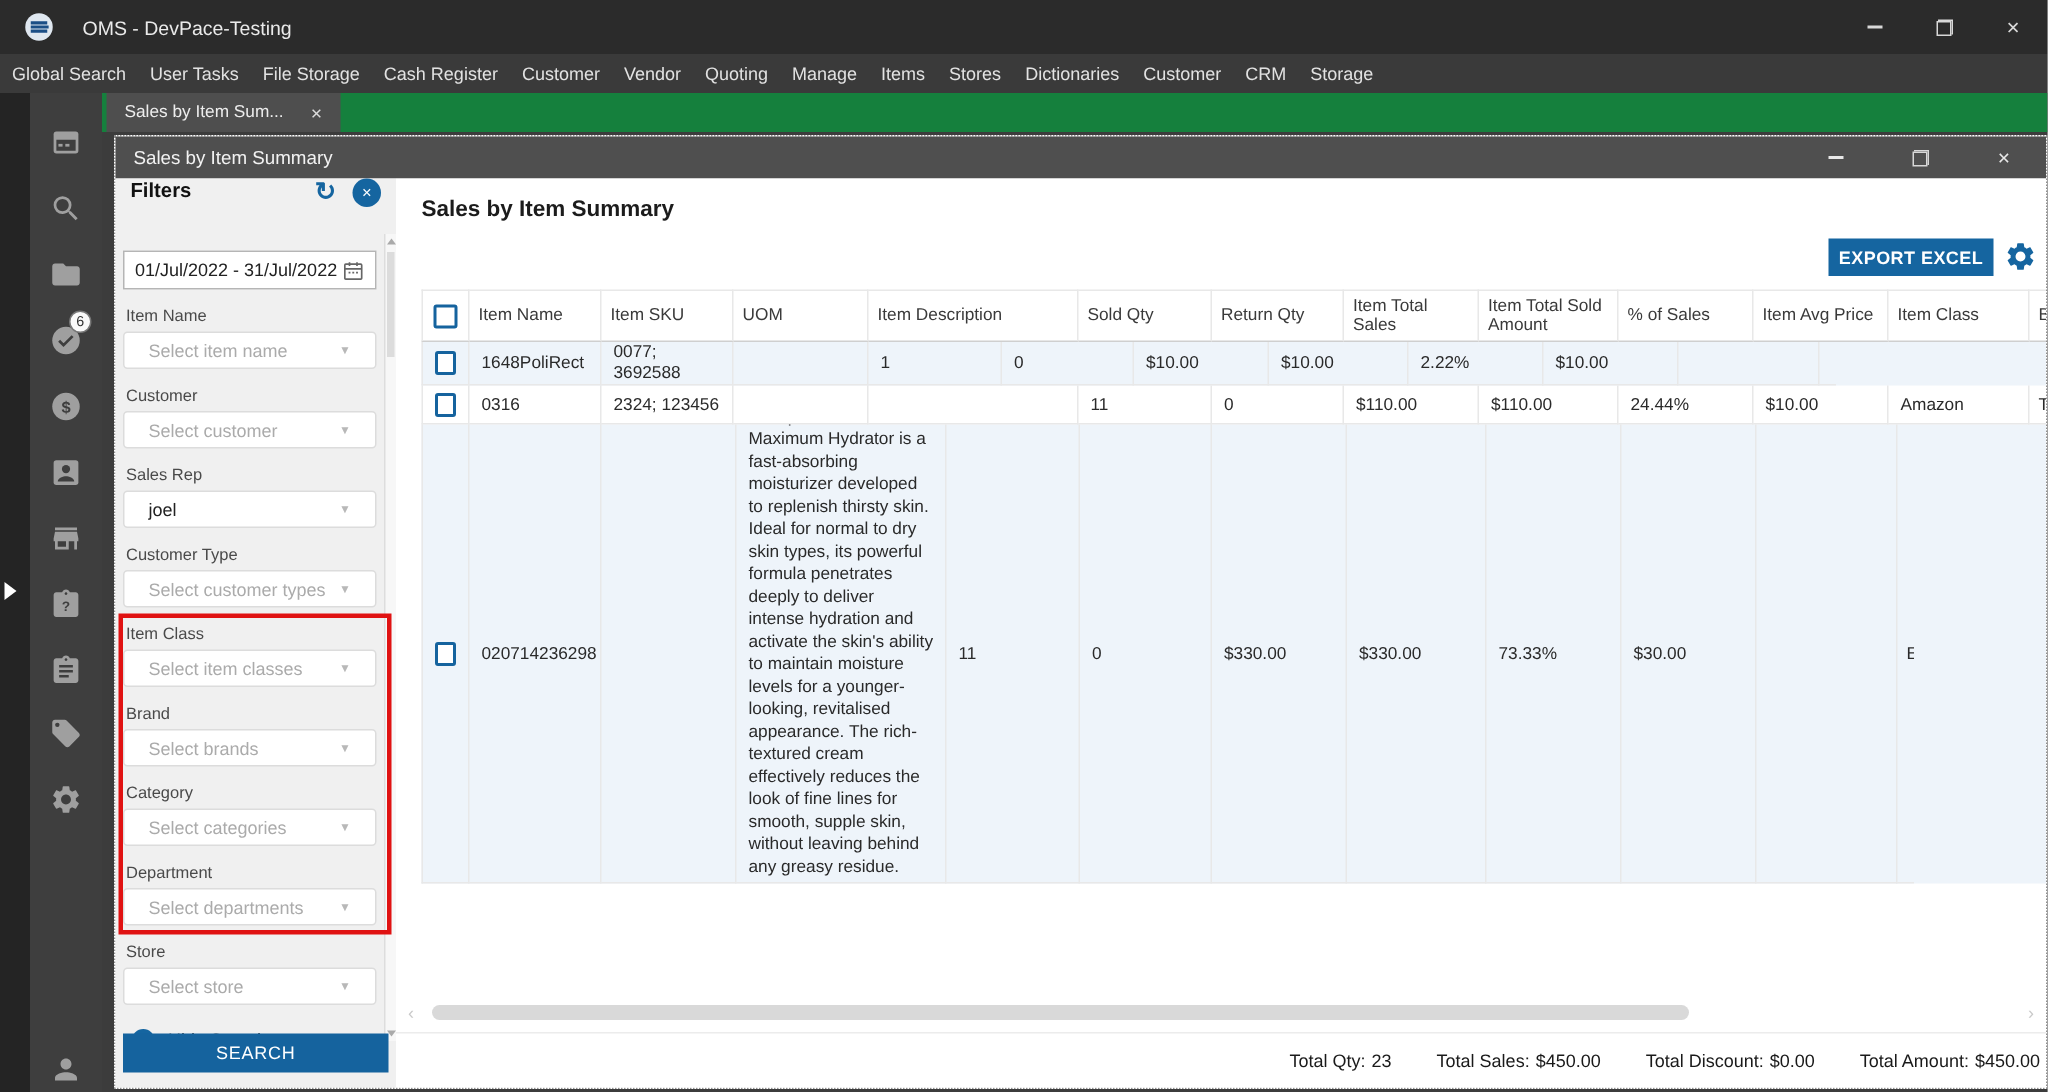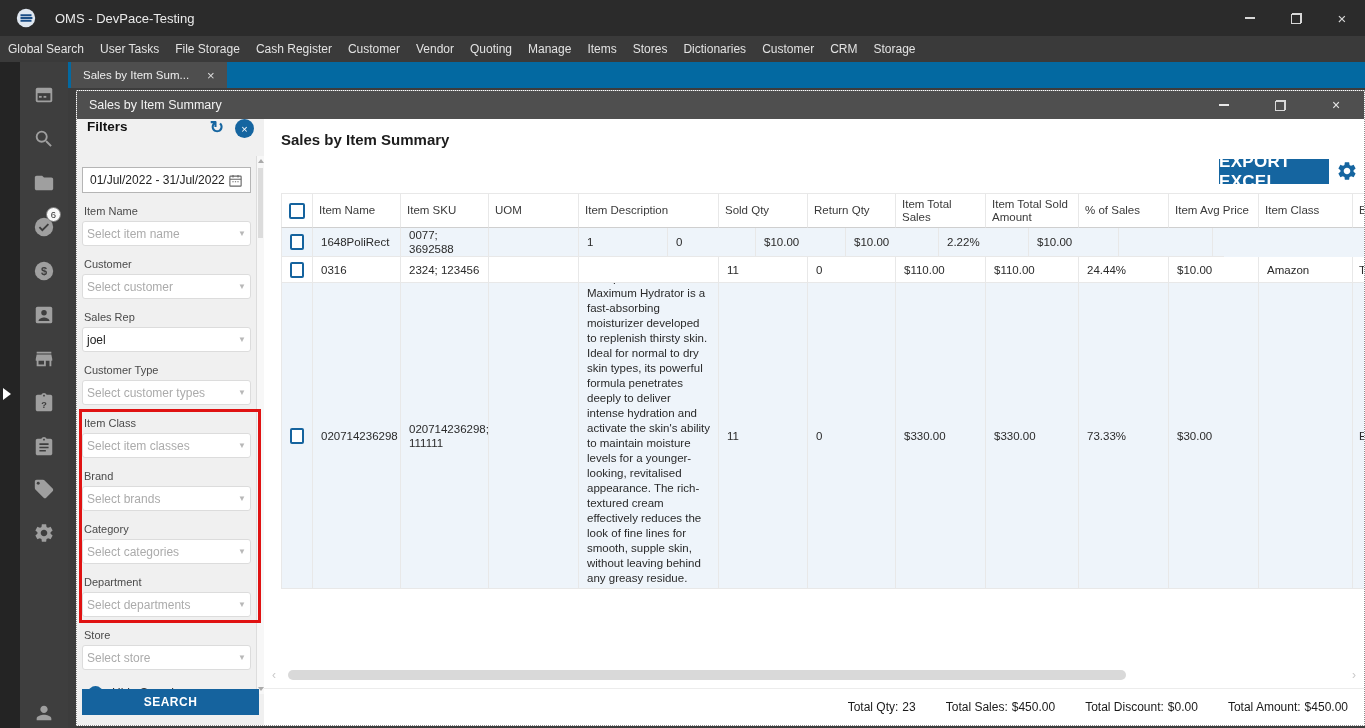--- a/index.html
+++ b/index.html
@@ -32,7 +32,7 @@
 
   
   .workspace{position:absolute;left:68px;top:62px;width:1297px;height:666px;background:#3c3c3c}
-  .tabbar{position:absolute;left:0;top:0;width:100%;height:26px;background:#0369a1;display:flex;align-items:flex-end}
+  .tabbar{position:absolute;left:0;top:0;width:100%;height:26px;background:#15803d;display:flex;align-items:flex-end}
   .tab{height:26px;background:#4e4e4e;display:flex;align-items:center;padding:0 12px;margin-left:3px;gap:18px}
   .tab-label{font-size:11.5px;color:#ededed}
   .tab-close{font-size:13px;color:#dcdcdc;line-height:1}

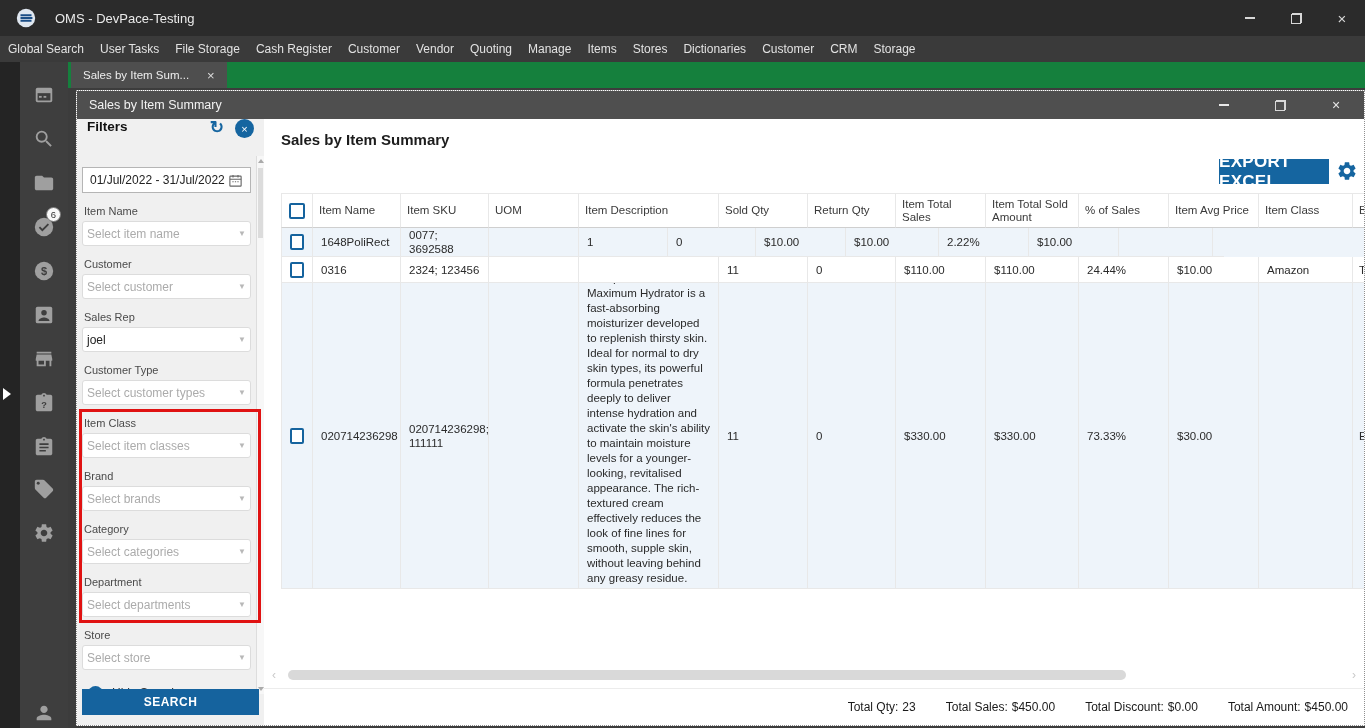--- a/index.html
+++ b/index.html
@@ -72,7 +72,7 @@
   
   .main{flex:1;position:relative;background:#fff;overflow:hidden}
   .main-title{position:absolute;left:17px;top:12px;font-size:15px;font-weight:bold;color:#1c1c1c}
-  .export-btn{position:absolute;right:35px;top:40px;width:110px;height:25px;background:#1565a0;color:#fff;font-size:17px;font-weight:bold;display:flex;align-items:center;justify-content:center;letter-spacing:.3px}
+  .export-btn{position:absolute;right:35px;top:40px;width:110px;height:25px;background:#1565a0;color:#fff;font-size:12px;font-weight:bold;display:flex;align-items:center;justify-content:center;letter-spacing:.3px}
   .gear-btn{position:absolute;right:6px;top:41px;width:22px;height:22px}
   .gear-btn svg{width:22px;height:22px;fill:#1565a0}
 

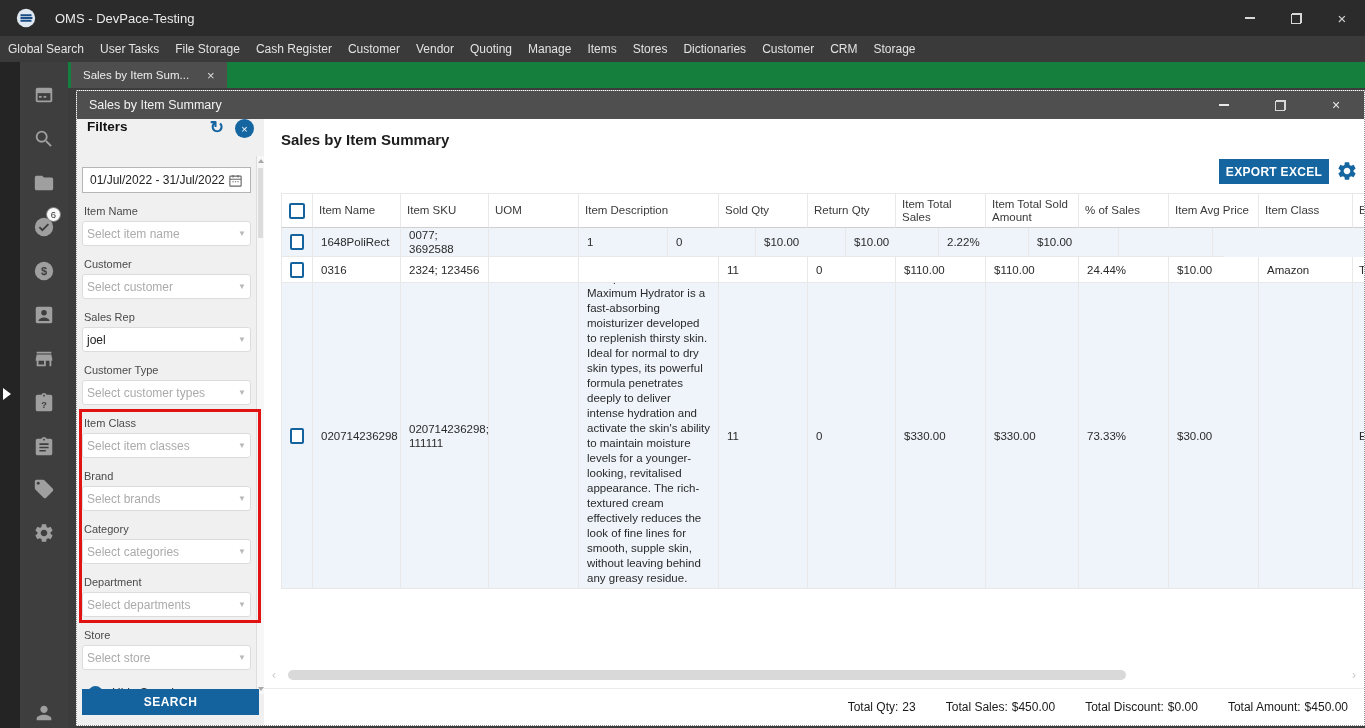--- a/index.html
+++ b/index.html
@@ -55,7 +55,7 @@
   .date-box{margin-top:11px;height:26px;background:#fff;border:1px solid #b5b5b5;display:flex;align-items:center;padding:0 7px;font-size:12px;color:#222}
   .date-box svg{margin-left:auto}
   .flabel{margin:12px 2px 4px;font-size:11px;color:#4a4a4a;line-height:12px}
-  .fselect{height:25px;background:#fff;border:1px solid #dcdcdc;border-radius:3px;display:flex;align-items:center;padding:0 4px;font-size:12px;color:#ababab}
+  .fselect{height:25px;background:#fff;border:1px solid #dcdcdc;border-radius:3px;display:flex;align-items:center;padding:0 16px;font-size:12px;color:#ababab}
   .fselect.filled{color:#222}
   .chev{margin-left:auto;font-size:8px;color:#b8b8b8}
   .toggle-row{margin-top:10px;display:flex;align-items:center;height:26px}

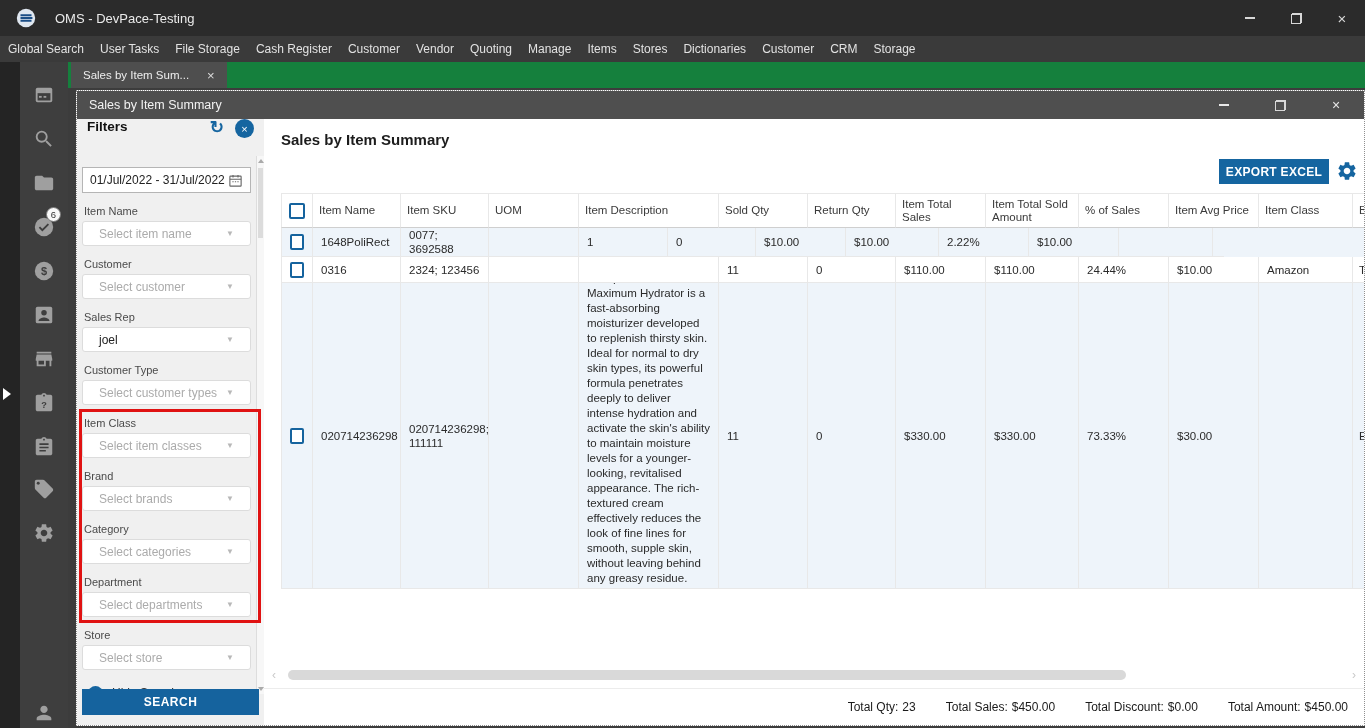--- a/index.html
+++ b/index.html
@@ -384,7 +384,6 @@
                 <span class="cb"></span>
               </div>
             <div class="gcell c1">020714236298</div>
-            <div class="gcell c2">020714236298; 111111</div>
             <div class="gcell c3"></div>
             <div class="gcell c4">Clinique for Men Maximum Hydrator is a fast-absorbing moisturizer developed to replenish thirsty skin. Ideal for normal to dry skin types, its powerful formula penetrates deeply to deliver intense hydration and activate the skin's ability to maintain moisture levels for a younger-looking, revitalised appearance. The rich-textured cream effectively reduces the look of fine lines for smooth, supple skin, without leaving behind any greasy residue. E.N.</div>
             <div class="gcell c5">11</div>

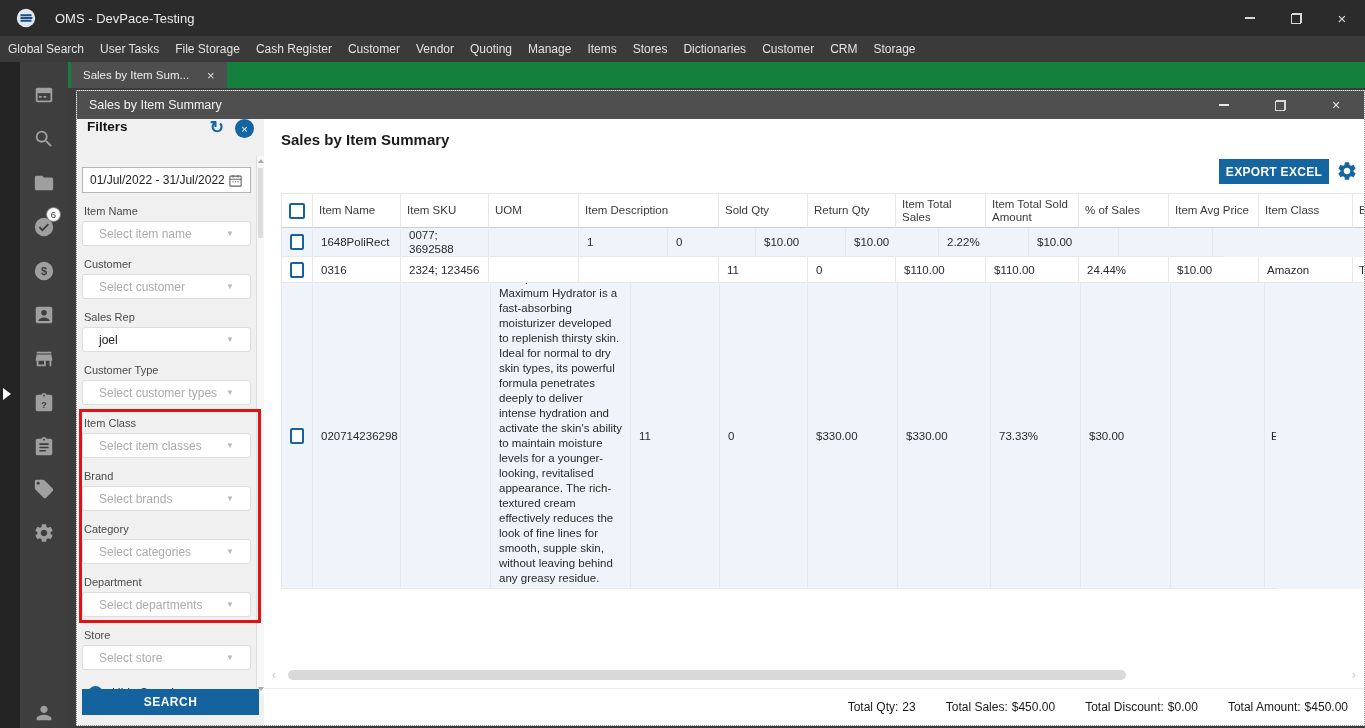--- a/index.html
+++ b/index.html
@@ -67,7 +67,7 @@
   .fsb-up{top:3px;border-bottom:4px solid #aaa}
   .fsb-down{bottom:3px;border-top:4px solid #aaa}
   .fsb-thumb{position:absolute;left:1px;top:12px;width:5px;height:70px;background:#dcdcdc}
-  .search-btn{position:absolute;left:5px;bottom:10px;width:177px;height:26px;background:#15639e;color:#fff;font-size:12px;font-weight:bold;display:flex;align-items:center;justify-content:center;letter-spacing:.5px;z-index:4}
+  .search-btn{position:absolute;left:5px;bottom:10px;width:177px;height:26px;background:#15639e;color:#fff;font-size:12px;font-weight:normal;display:flex;align-items:center;justify-content:center;letter-spacing:.5px;z-index:4}
 
   
   .main{flex:1;position:relative;background:#fff;overflow:hidden}

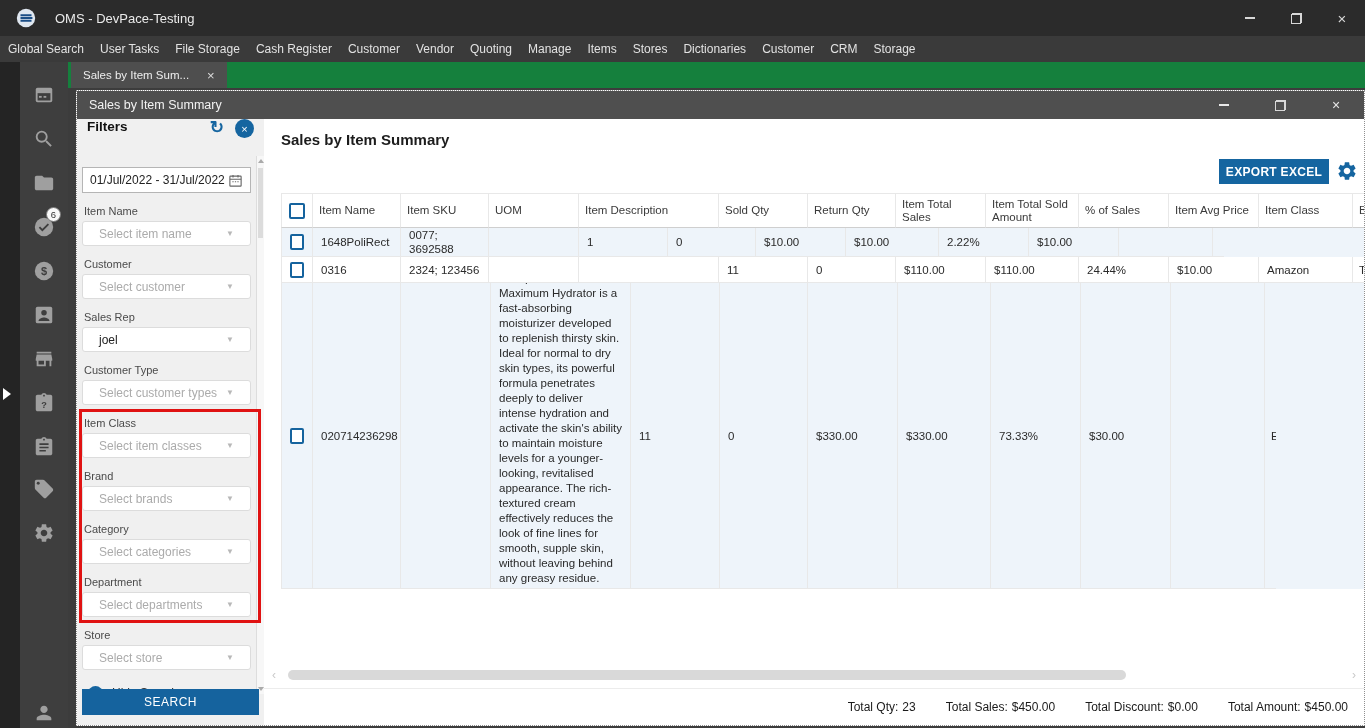--- a/index.html
+++ b/index.html
@@ -96,7 +96,7 @@
   .hs-track{flex:1;height:10px;position:relative}
   .hs-thumb{position:absolute;left:8px;top:0;width:838px;height:10px;background:#d9d9d9;border-radius:5px}
 
-  .mfooter{position:absolute;left:0;bottom:0;width:100%;height:37px;border-top:1px solid #ececec;display:flex;align-items:center;justify-content:flex-end;gap:30px;padding-right:16px;font-size:12px;color:#1a1a1a;background:#fff}
+  .mfooter{position:absolute;left:0;bottom:0;width:100%;height:37px;border-top:1px solid #ececec;display:flex;align-items:center;justify-content:flex-end;gap:30px;padding-right:4px;font-size:12px;color:#1a1a1a;background:#fff}
   .total-item{display:flex;gap:4px;white-space:nowrap}
 </style>
 </head>

